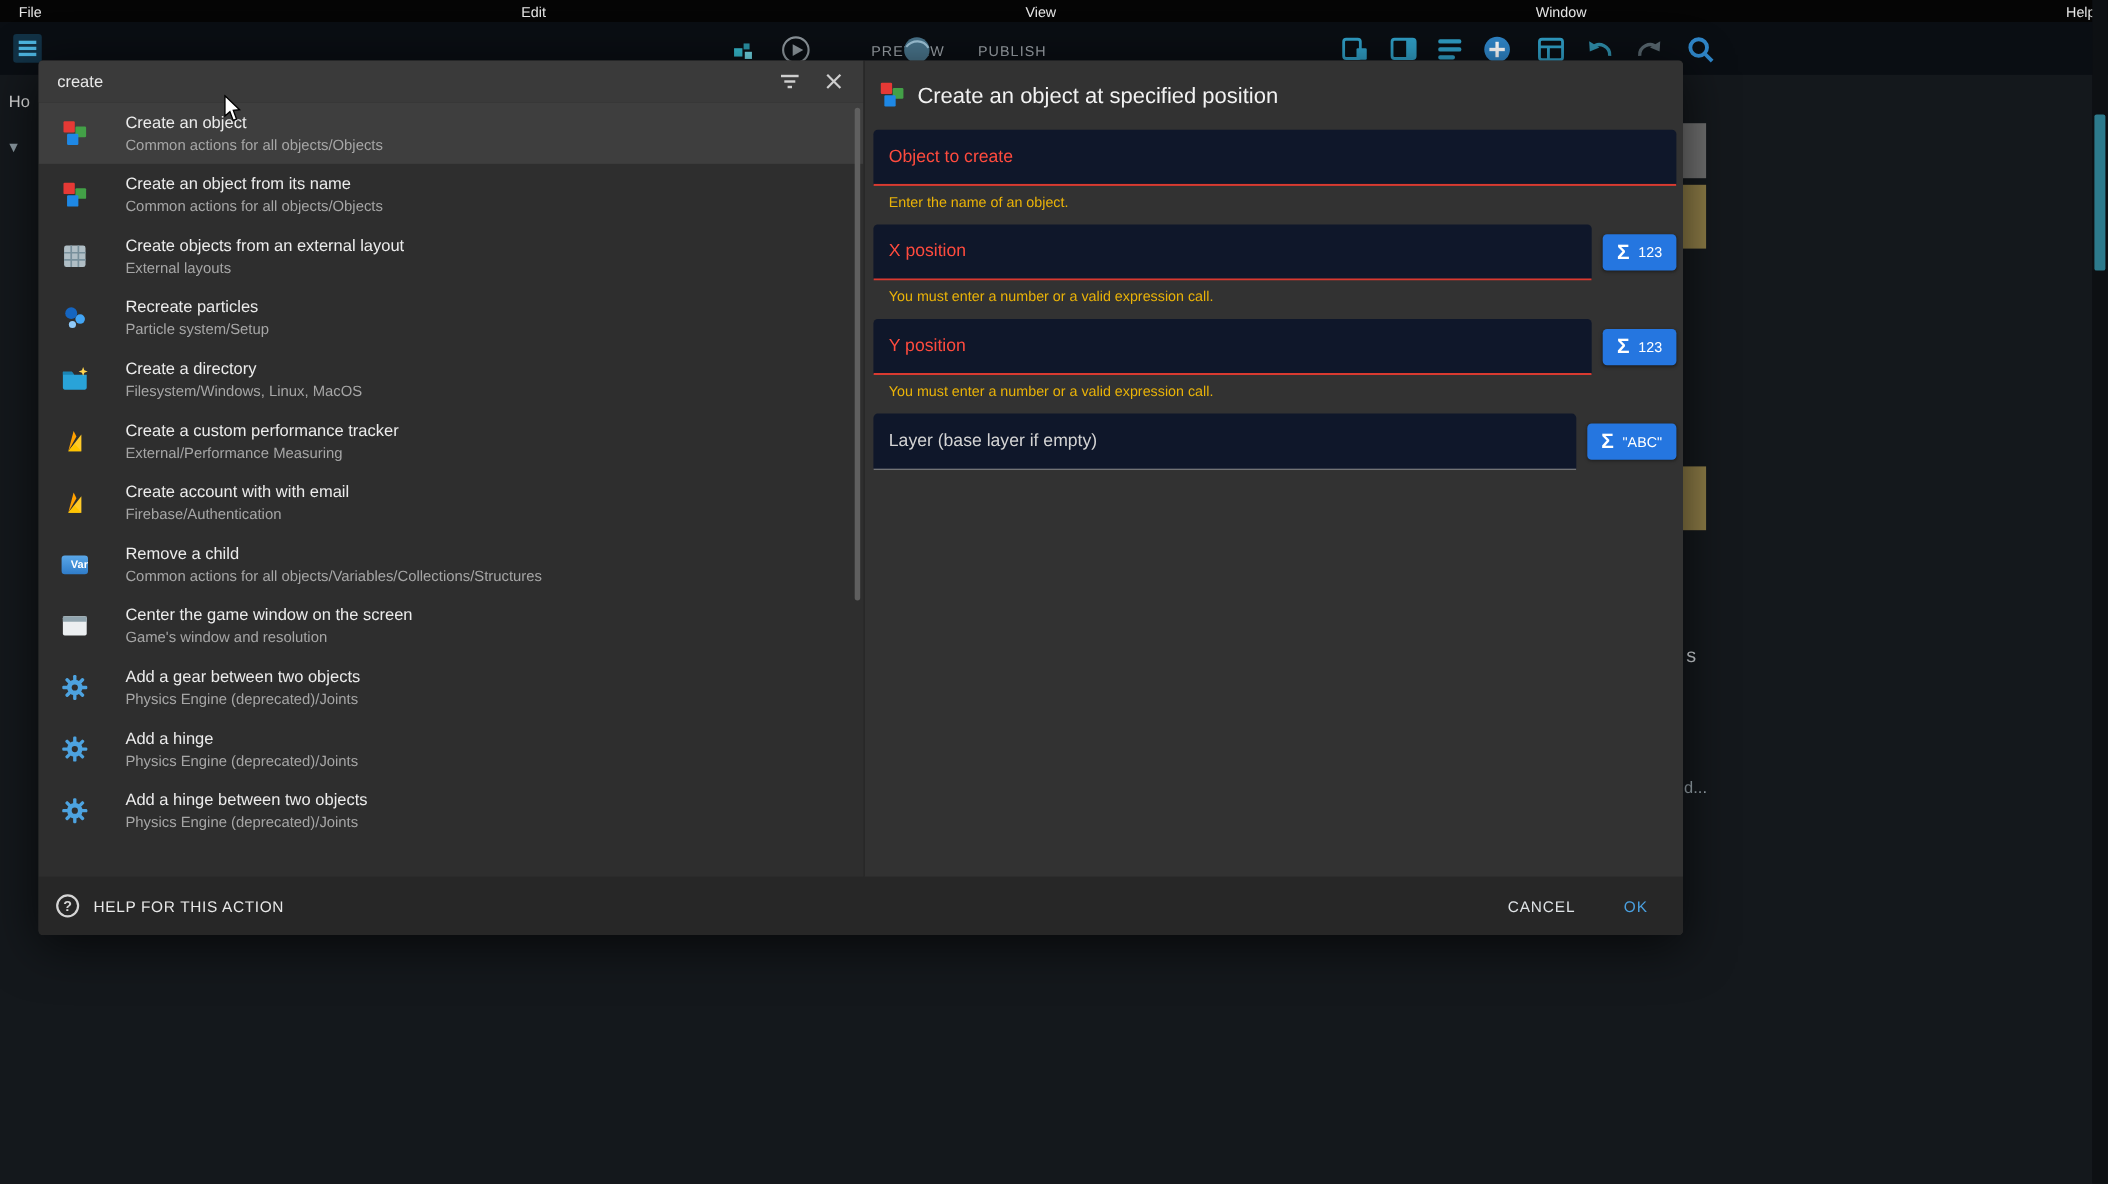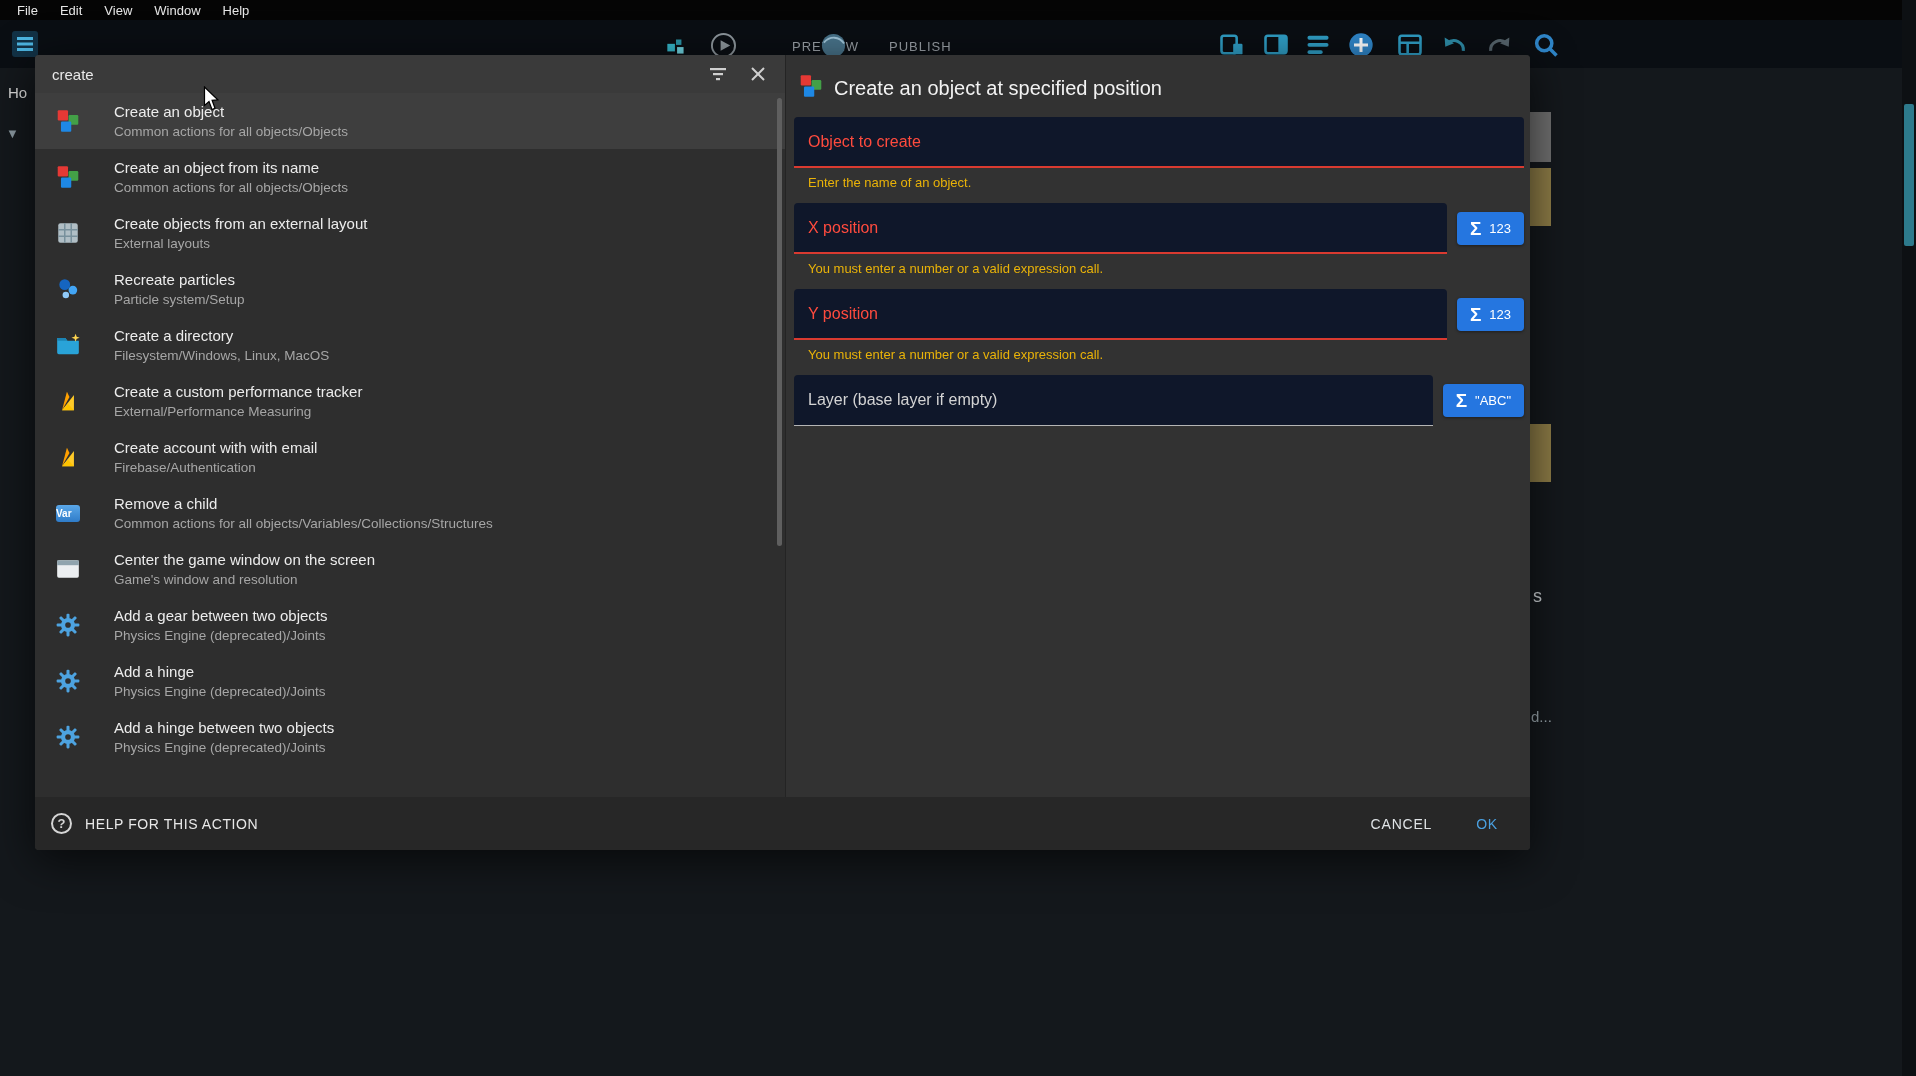--- a/index.html
+++ b/index.html
@@ -9,7 +9,7 @@
 
   
   #menubar { position:absolute; left:0; top:0; width:100%; height:20px; background:#050505;
-    display:flex; align-items:center; padding-left:6px; z-index:1; }
+    display:flex; align-items:center; padding-left:6px; z-index:1;justify-content:space-between; }
   #menubar span { color:#e6e6e6; font-size:13px; padding:0 11px; cursor:default; }
   #toolbar { position:absolute; left:0; top:20px; width:100%; height:48px; background:#0a0e13; z-index:1; }
   .tb-label { position:absolute; top:19px; font-size:13px; letter-spacing:1px; color:#9aa0a6; }

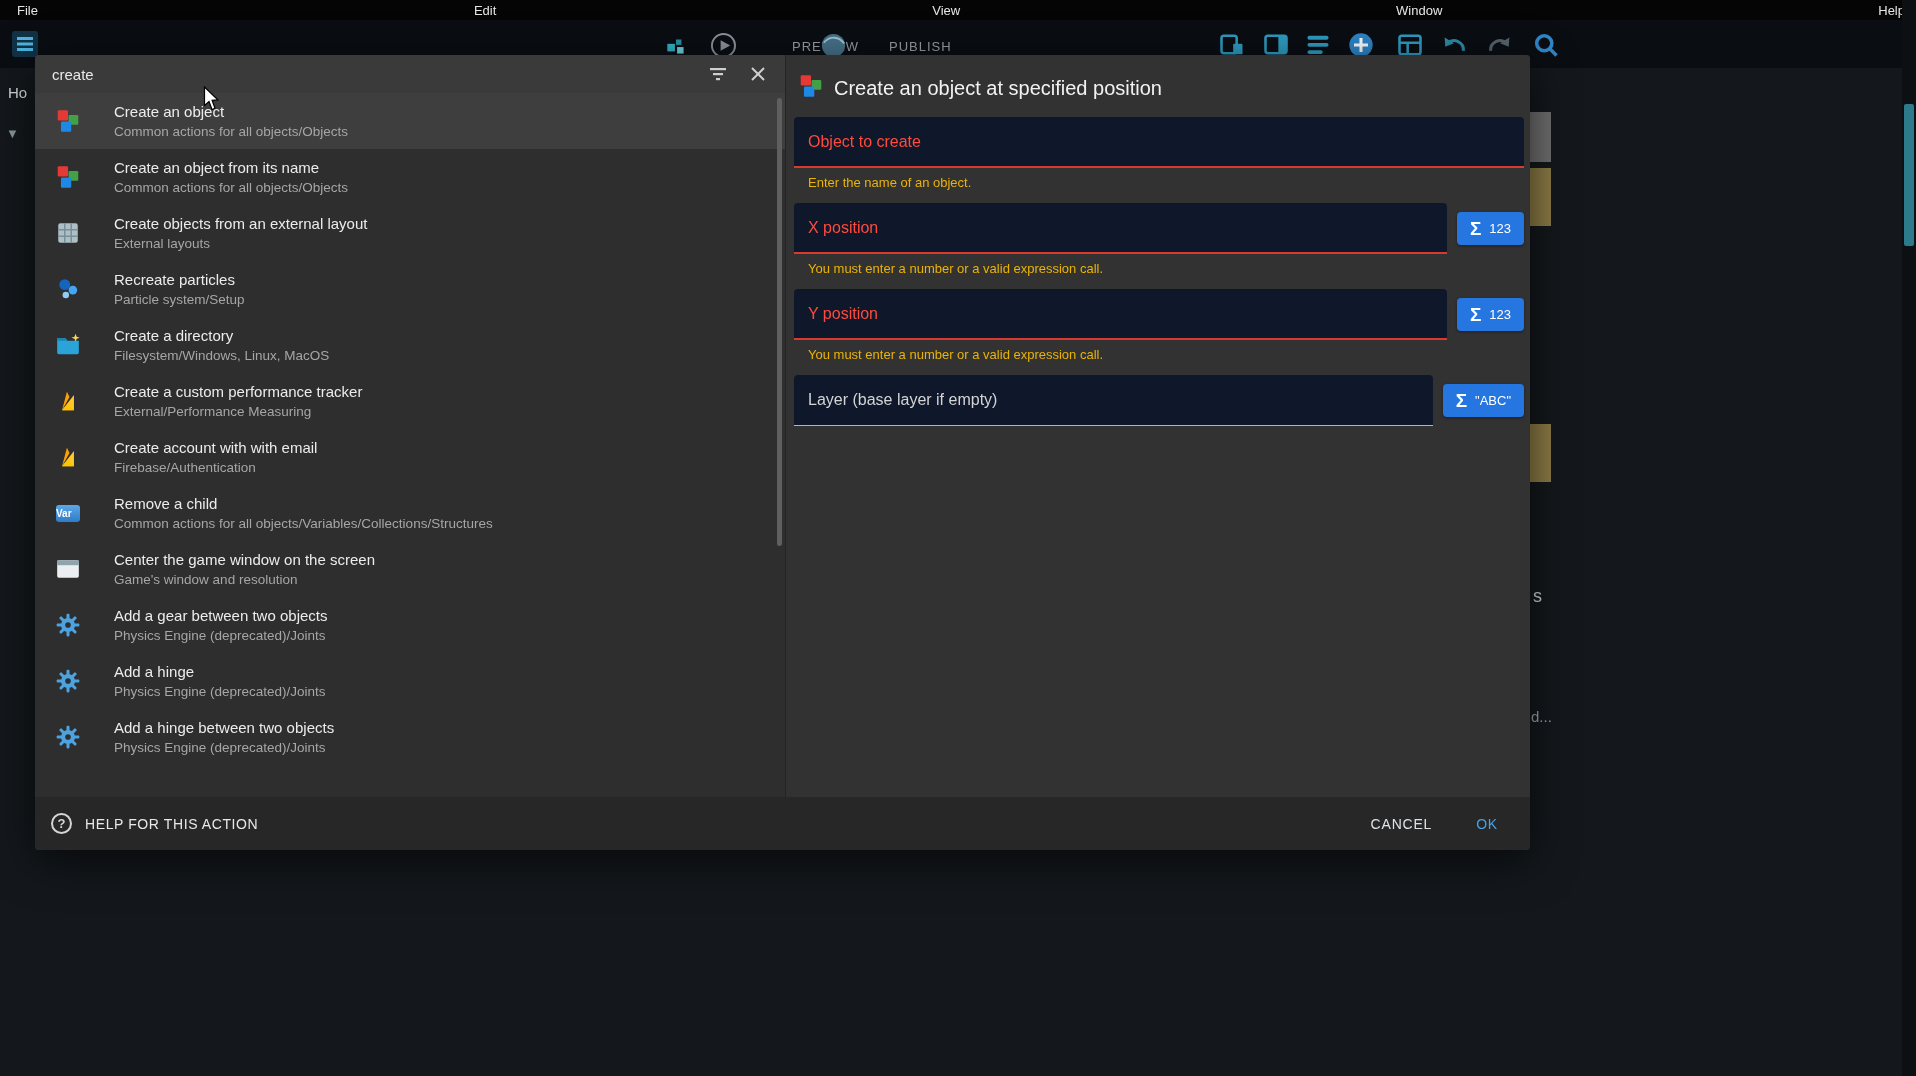--- a/index.html
+++ b/index.html
@@ -41,7 +41,7 @@
 
   .var-badge { display:inline-block; width:24px; height:17px; border-radius:3px;
     background:linear-gradient(#5aa7e8,#2f7cc9); color:#fff; font-size:10px; font-weight:bold;
-    text-align:left; line-height:17px; }
+    text-align:right; line-height:17px; }
 
   #right-panel { position:absolute; left:750px; top:0; width:745px; height:742px; background:#323232;
     border-left:1px solid #242424; }

